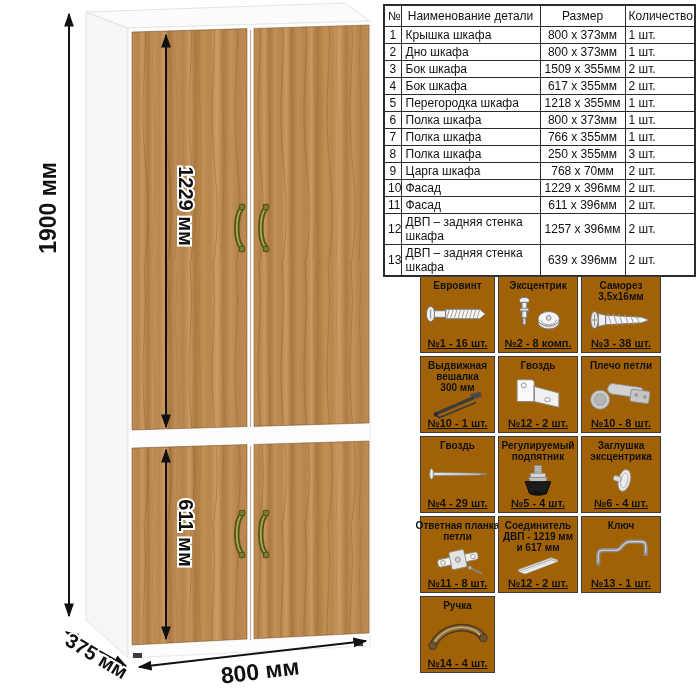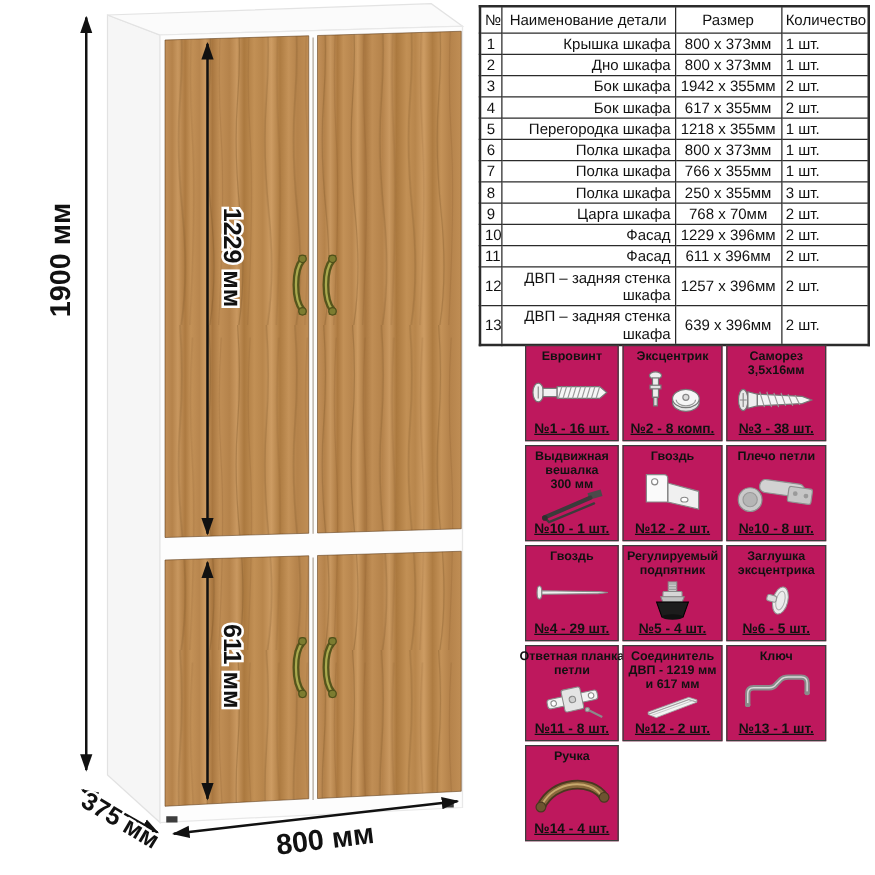--- a/index.html
+++ b/index.html
@@ -12,7 +12,7 @@
   .parts-table th{font-weight:normal;text-align:center;height:18px;}
   .parts-table td{height:13px;}
   .parts-table td.c-num{text-align:center;}
-  .parts-table td.c-name{text-align:right;padding-left:4px;}
+  .parts-table td.c-name{text-align:left;padding-left:4px;}
   .parts-table td.c-size{text-align:center;}
   .parts-table td.c-qty{}
   .parts-table{border:2px solid #2b2b2b;}

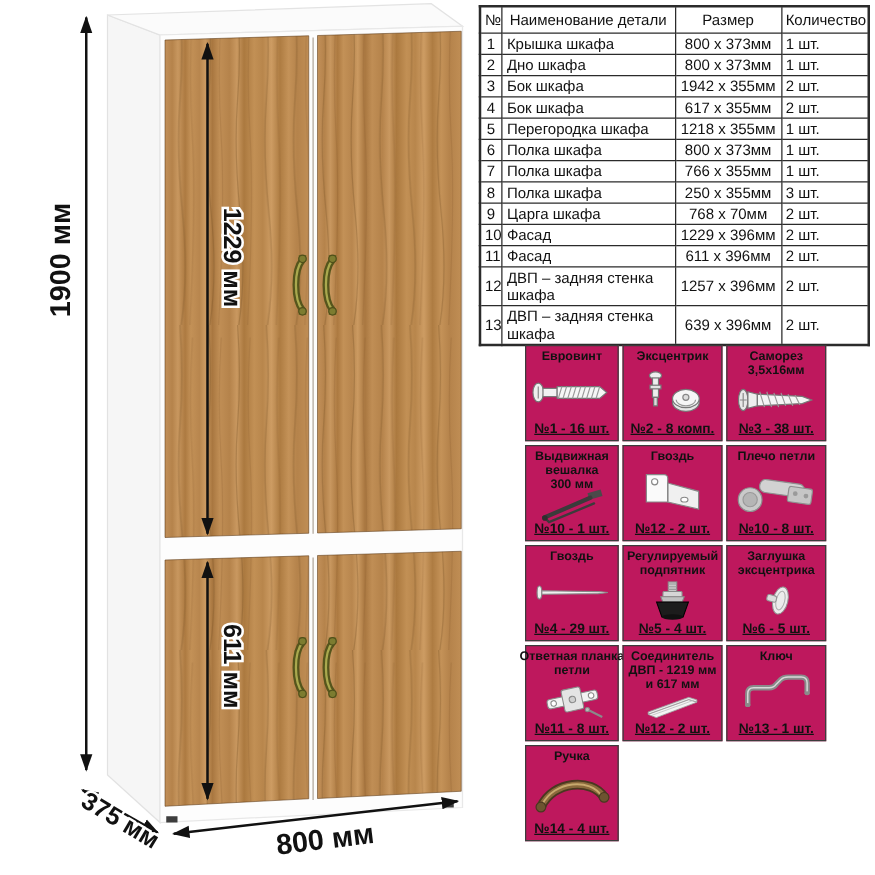--- a/index.html
+++ b/index.html
@@ -167,7 +167,7 @@
       <tr>
           <td class="c-num">3</td>
           <td class="c-name">Бок шкафа</td>
-          <td class="c-size">1942 x 355мм</td>
+          <td class="c-size">1509 x 355мм</td>
           <td class="c-qty">2 шт.</td>
         </tr>
       <tr>

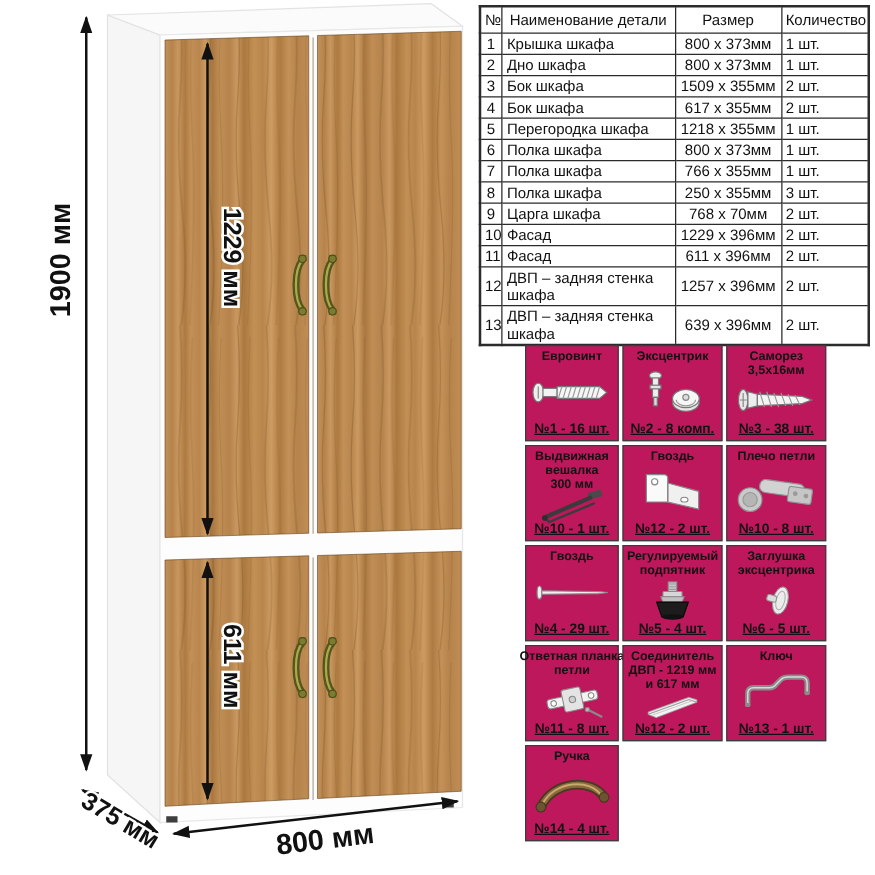--- a/index.html
+++ b/index.html
@@ -19,7 +19,7 @@
   
   .hw-grid{position:absolute;left:420px;top:276px;display:grid;
            grid-template-columns:75px 80px 80px;grid-auto-rows:77px;gap:3px;}
-  .hw-cell{border:1.5px solid #3c3c3c;background:#be185d;display:flex;flex-direction:column;
+  .hw-cell{border:1.5px solid #3c3c3c;background:#a16207;display:flex;flex-direction:column;
            align-items:center;justify-content:space-between;padding:2px 1px;box-sizing:border-box;}
   .hw-title{font-size:10px;font-weight:bold;text-align:center;line-height:11px;
             white-space:pre;margin-top:1px;}

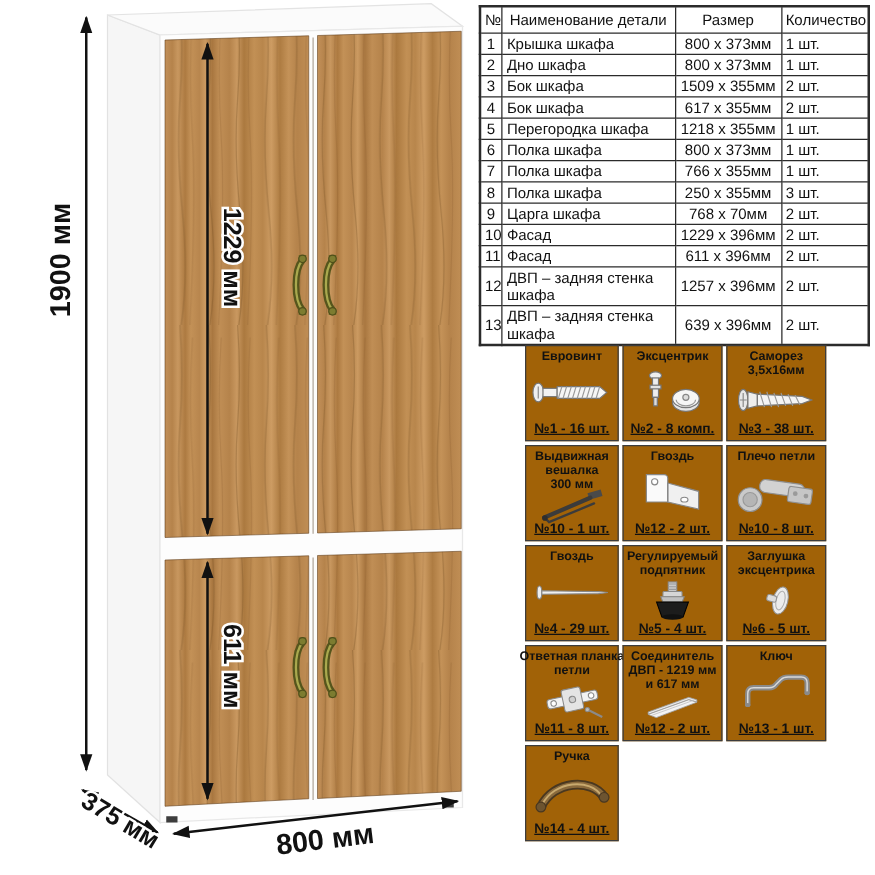--- a/index.html
+++ b/index.html
@@ -365,7 +365,7 @@
         </g>
       </svg>
         </div>
-      <div class="hw-label">№6 - 5 шт.</div>
+      <div class="hw-label">№6 - 4 шт.</div>
     </div>
 
     <div class="hw-cell">

